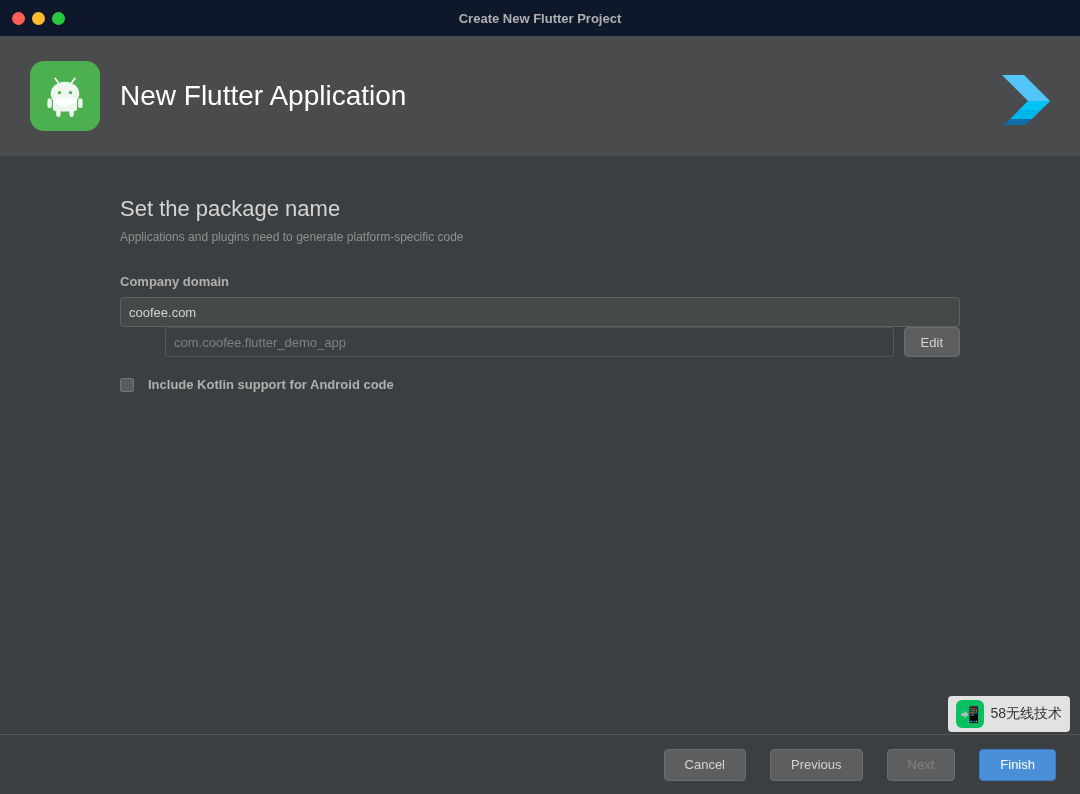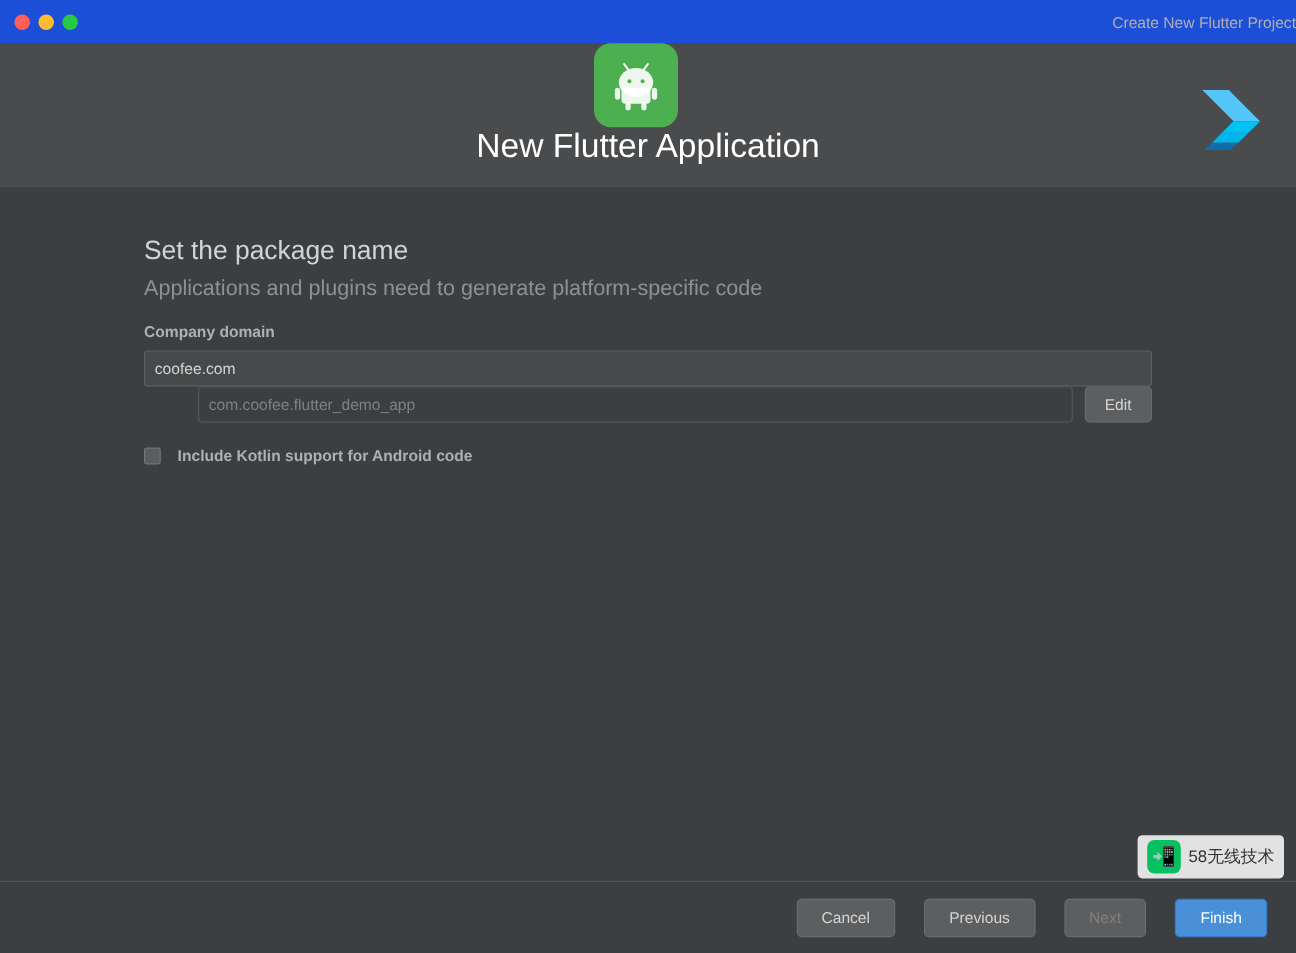--- a/index.html
+++ b/index.html
@@ -21,11 +21,12 @@
     .title-bar {
       width: 100%;
       height: 36px;
-      background: #1d4ed8;
-      display: flex;
-      align-items: center;
-      justify-content: flex-end;
+      background: #0f172a;
+      display: flex;
+      align-items: center;
+      justify-content: center;
       position: relative;
+      font-weight: bold;
     }
 
     .title-bar-controls {

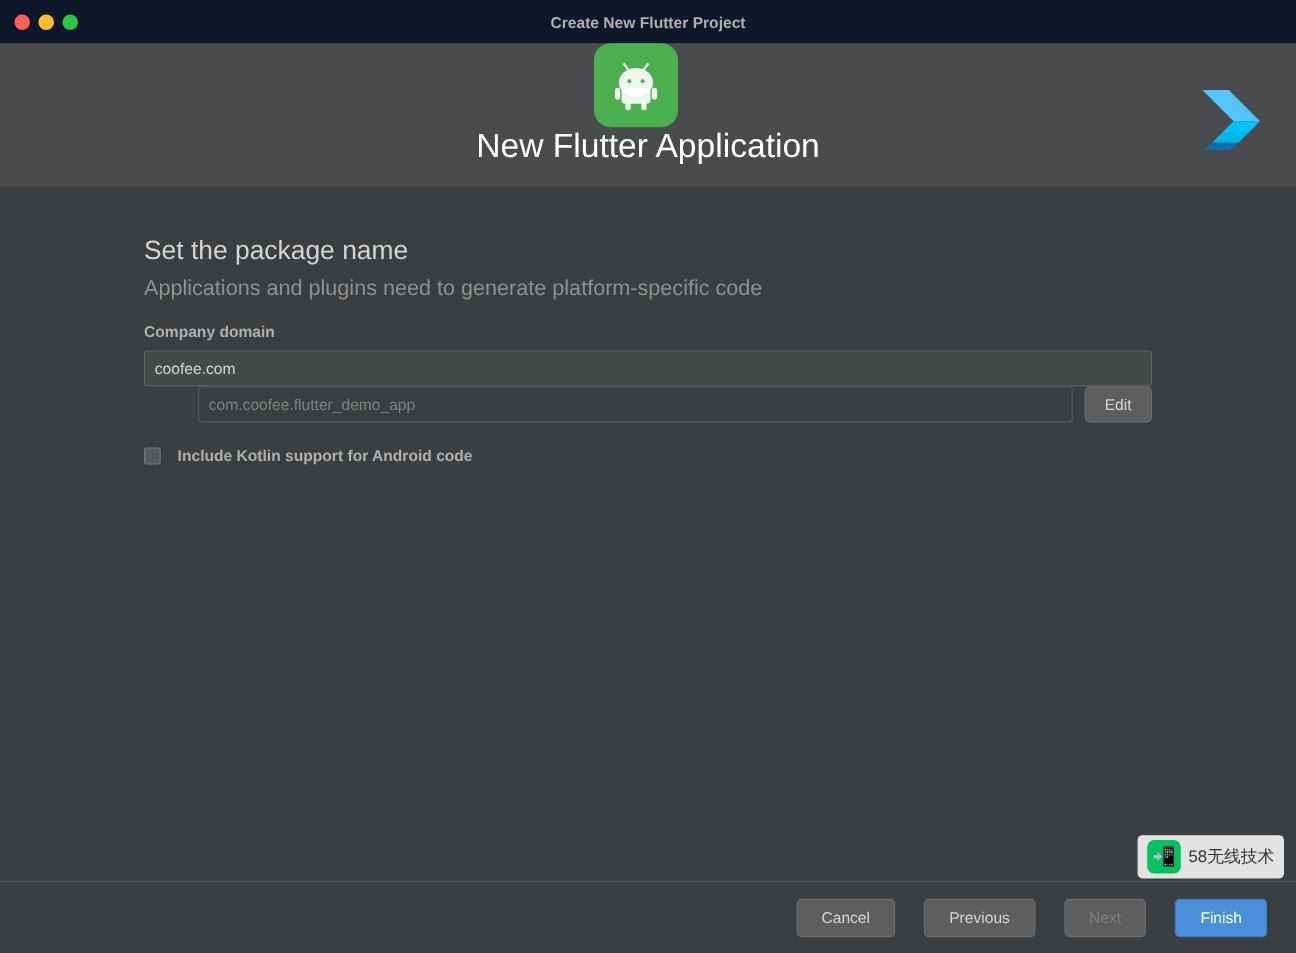--- a/index.html
+++ b/index.html
@@ -61,7 +61,6 @@
       align-items: center;
       padding: 0 30px;
       position: relative;
-      flex-direction: column;
     }
 
     .header-icon-container {

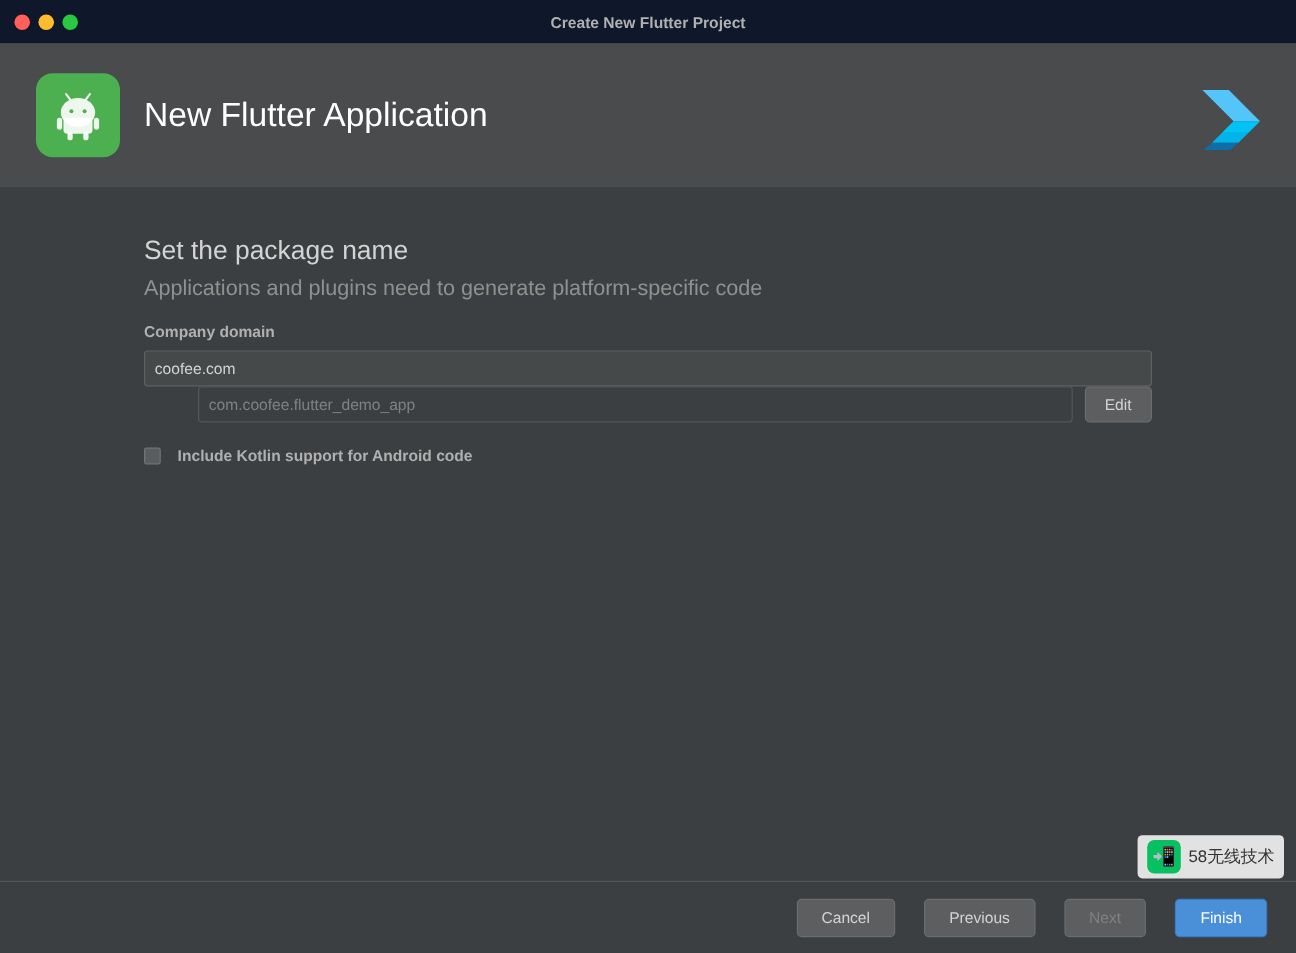--- a/index.html
+++ b/index.html
@@ -100,8 +100,8 @@
 
     .section-subtitle {
       color: #909090;
-      font-size: 18px;
-      margin-bottom: 18px;
+      font-size: 12px;
+      margin-bottom: 30px;
     }
 
     .field-label {

